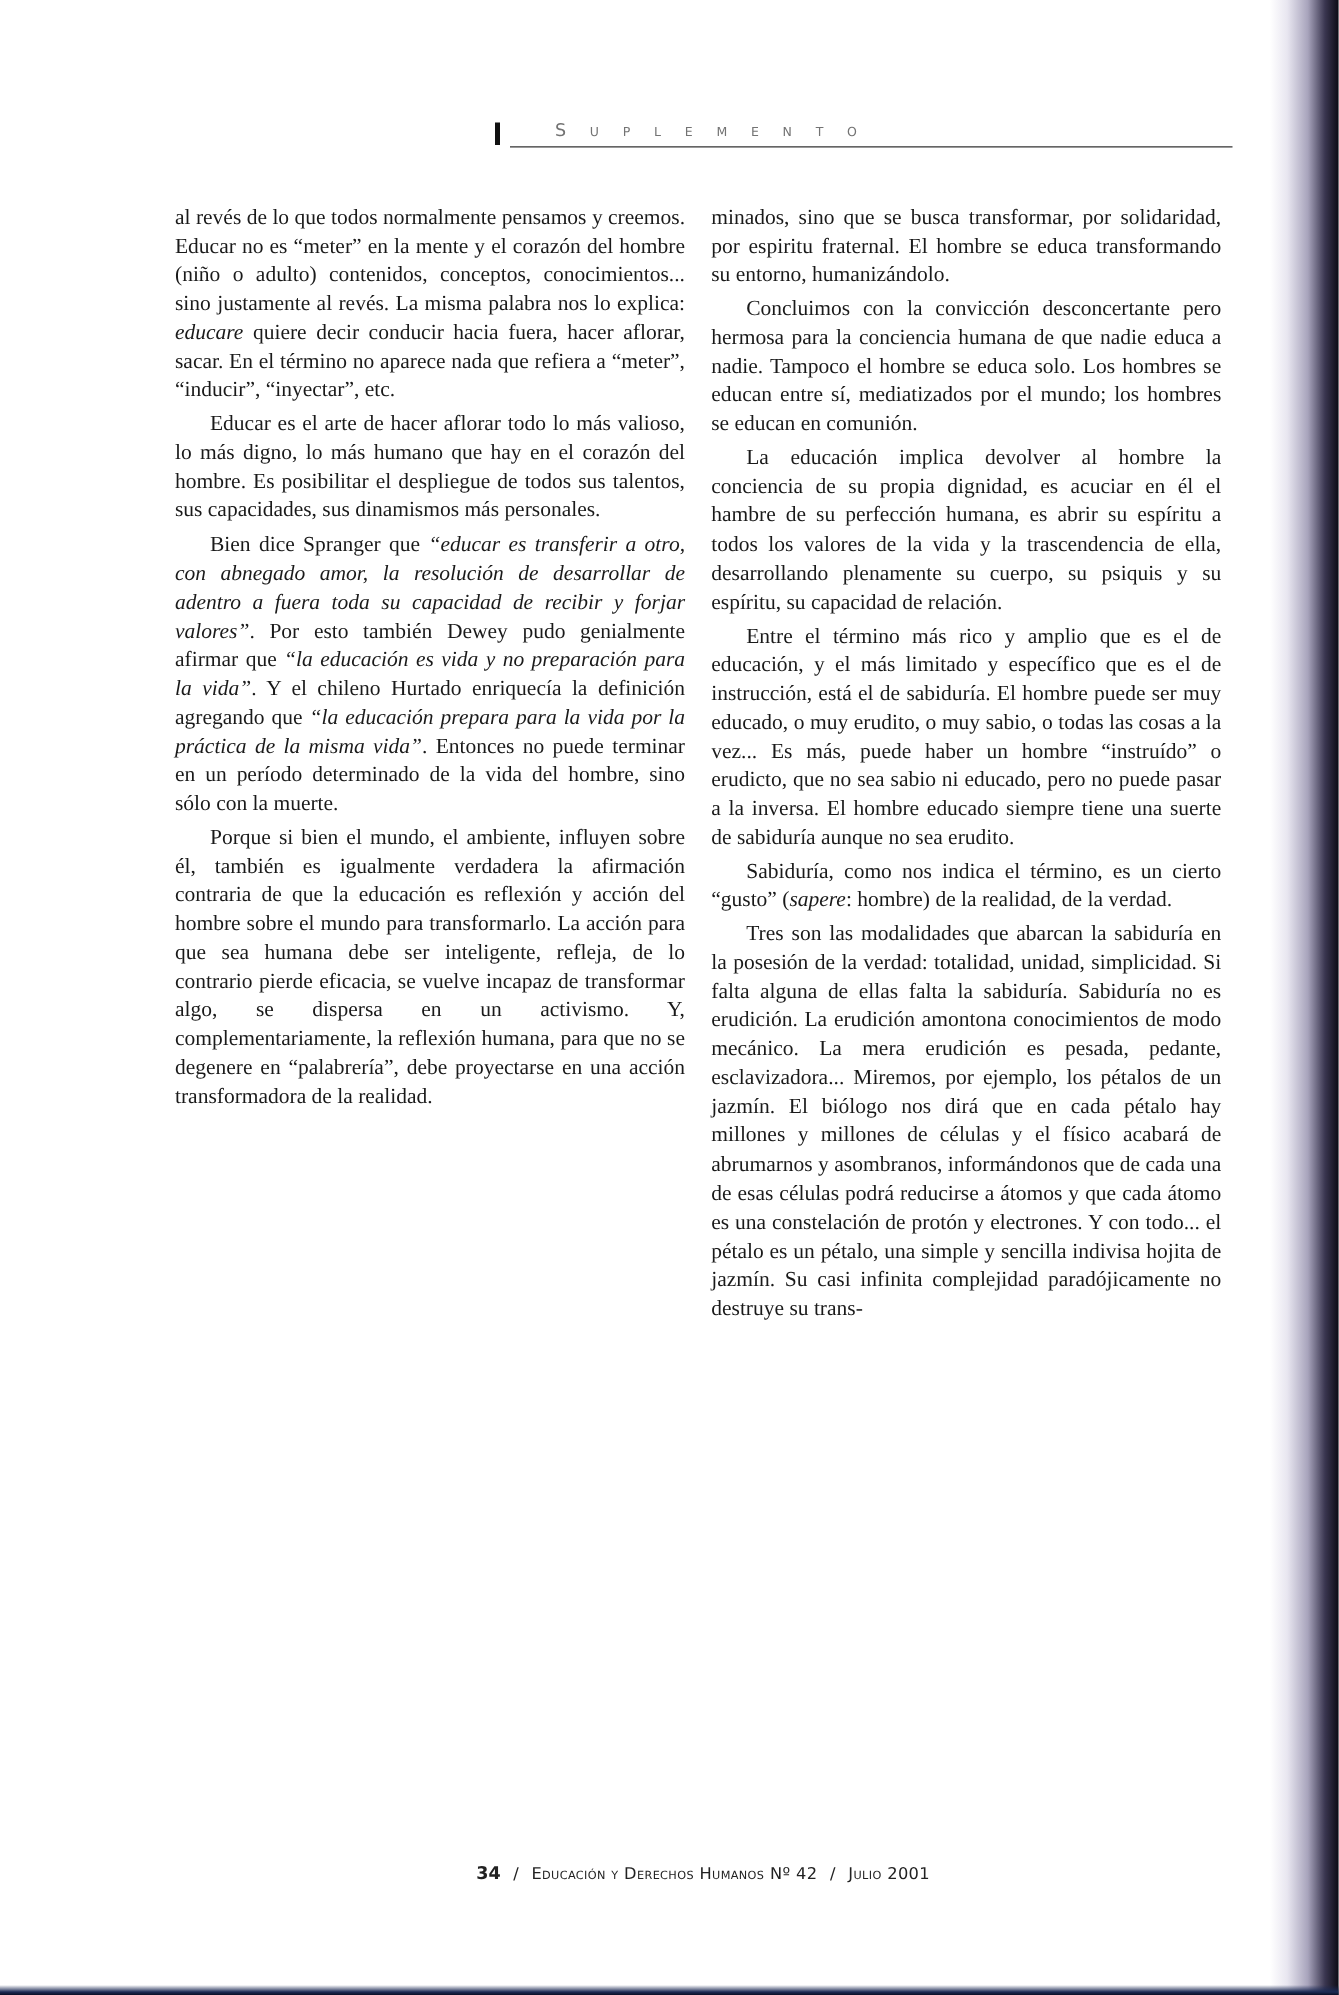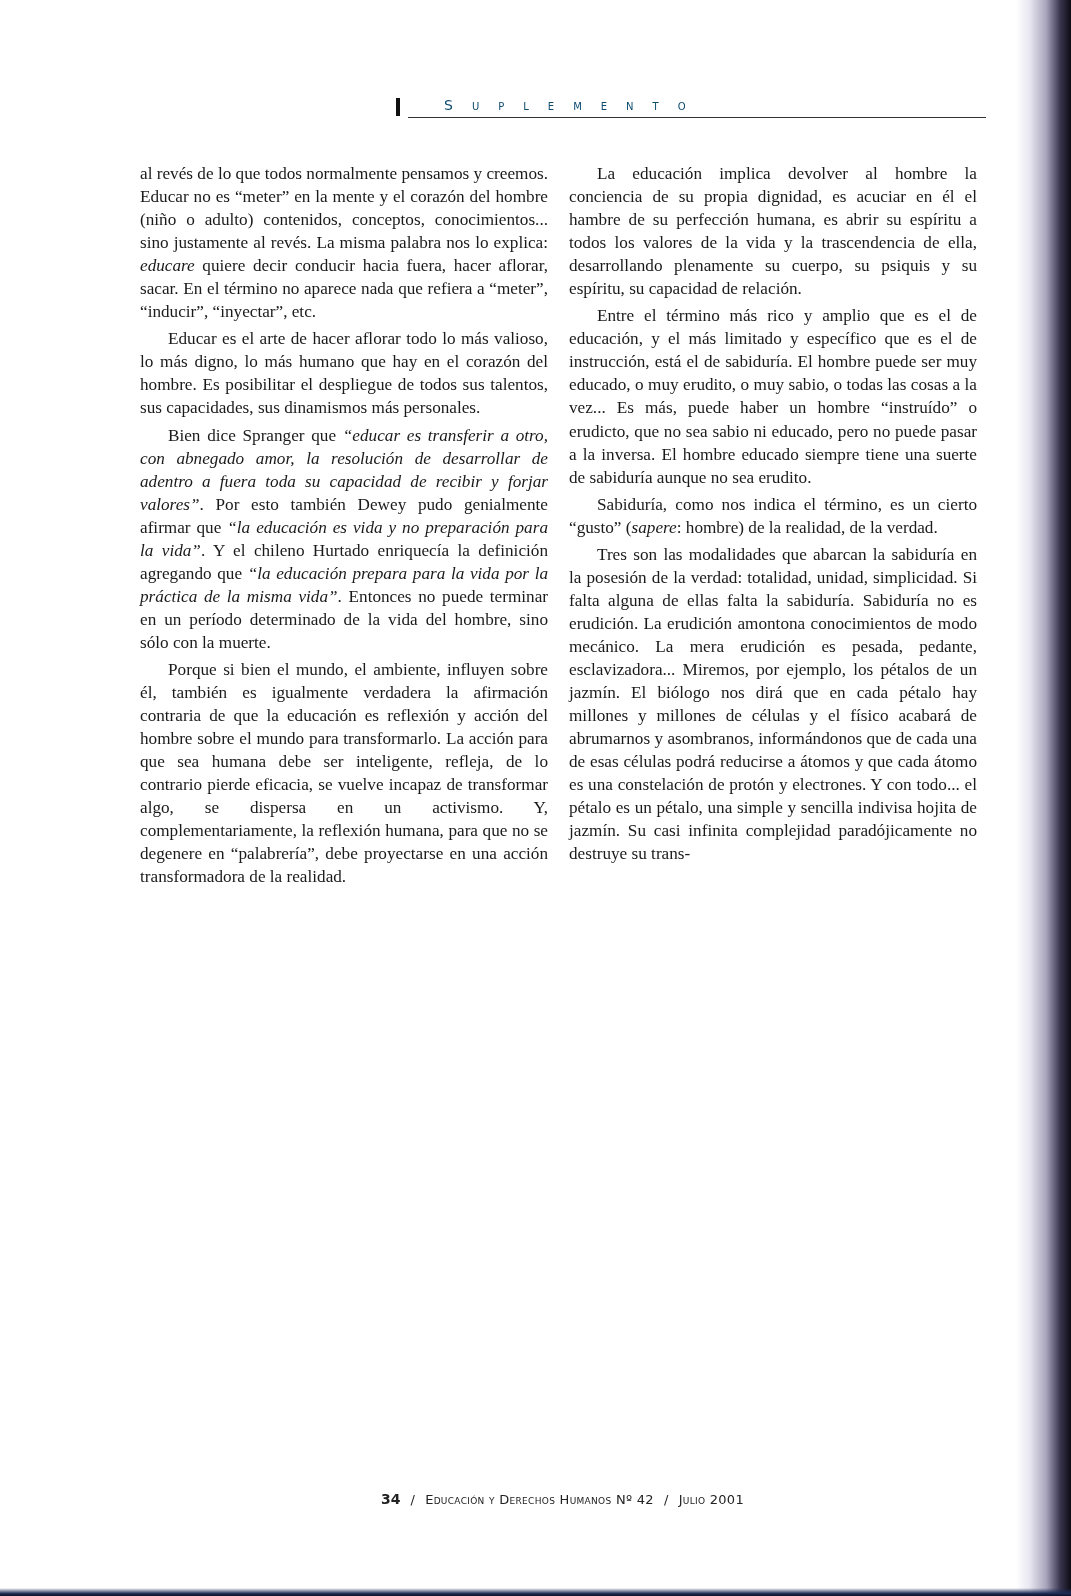--- a/index.html
+++ b/index.html
@@ -70,7 +70,7 @@
       font-family: "DejaVu Sans", sans-serif;
       font-size: 14px;
       letter-spacing: 19px;
-      color: #0c4a6e;
+      color: #737373;
       font-variant: small-caps;
       line-height: 18px;
       text-align: center;

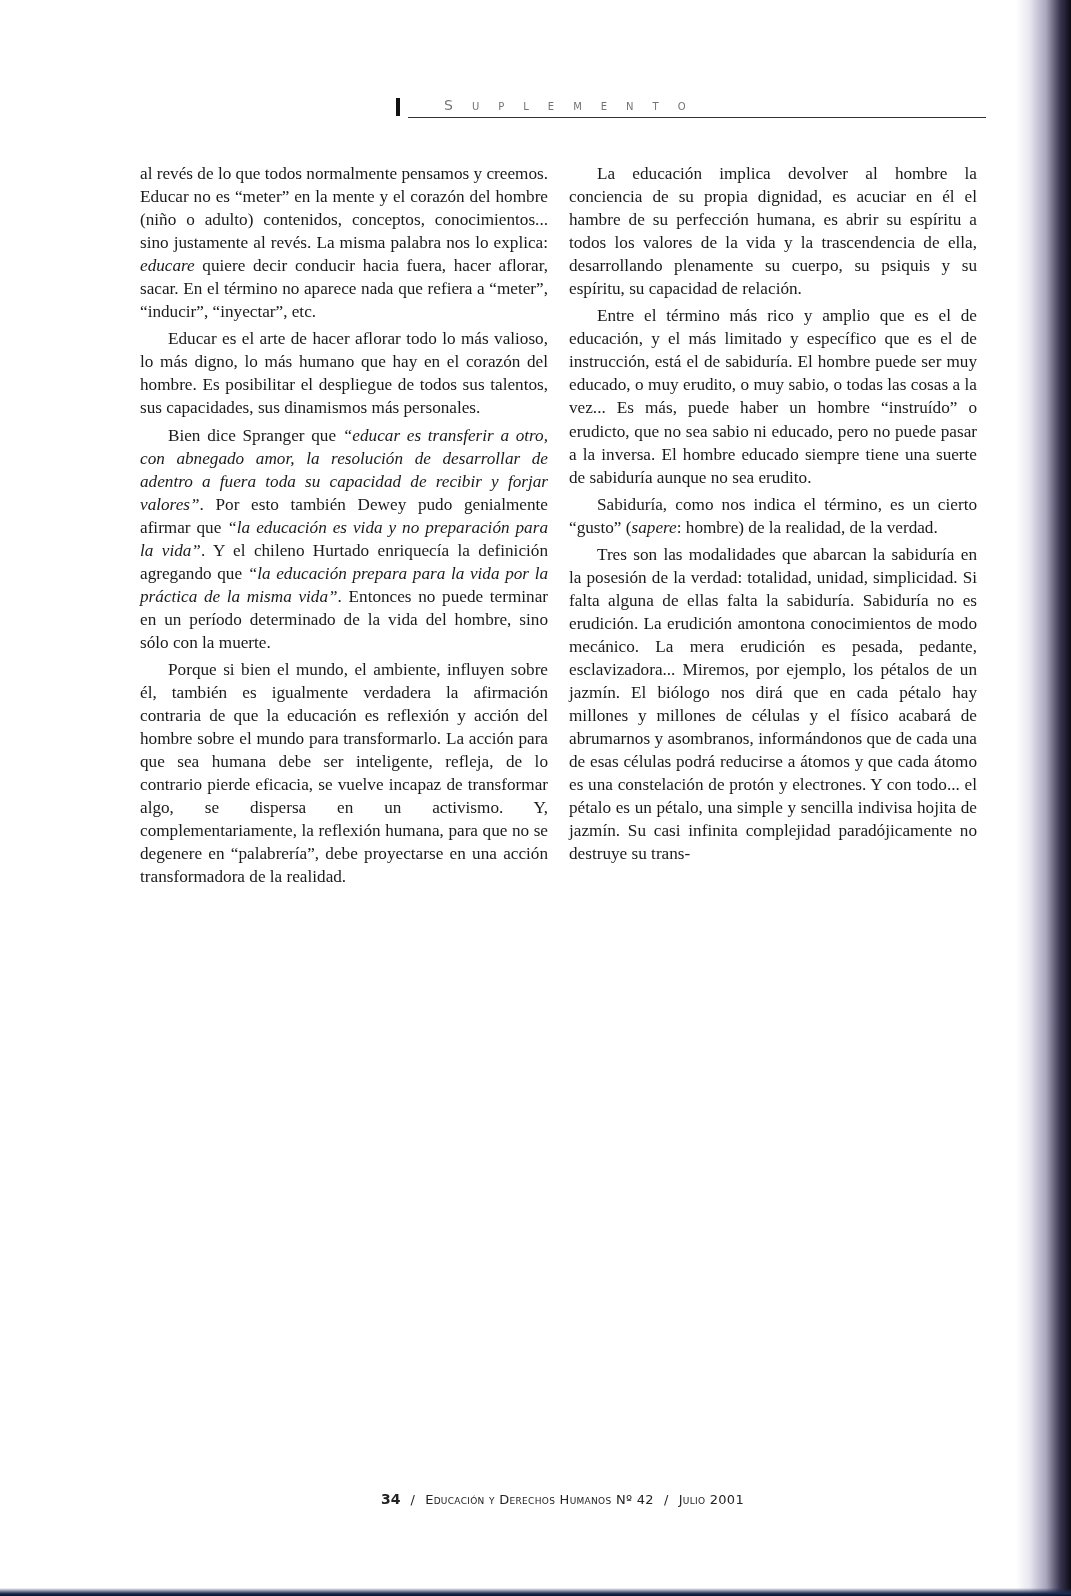--- a/index.html
+++ b/index.html
@@ -141,6 +141,7 @@
       <p><span>Porque si bien el mundo, el ambiente, influyen sobre él, también es igualmente verdadera la afirmación contraria de que la educación es reflexión y acción del hombre sobre el mundo para transformarlo. La acción para que sea humana debe ser inteligente, refleja, de lo contrario pierde eficacia, se vuelve incapaz de transformar algo, se dispersa en un activismo. Y, complementariamente, la reflexión humana, para que no se degenere en “palabrería”, debe proyectarse en una acción transformadora de la realidad.</span></p>
     </div>
   <div class="column col-right" id="col-right">
+      <p class="no-indent"><span>minados, sino que se busca transformar, por solidaridad, por espiritu fraternal.  El hombre se educa transformando su entorno, humanizándolo.</span></p>
       <p><span>La educación implica devolver al hombre la conciencia de su propia dignidad, es acuciar en él el hambre de su perfección humana, es abrir su espíritu a todos los valores de la vida y la trascendencia de ella, desarrollando plenamente su cuerpo, su psiquis y su espíritu, su capacidad de relación.</span></p>
       <p><span>Entre el término más rico y amplio que es el de educación, y el más limitado y específico que es el de instrucción, está el de sabiduría. El hombre puede ser muy educado,  o muy erudito, o muy sabio, o todas las cosas a la vez...  Es más, puede haber un hombre “instruído” o erudicto, que no sea sabio ni educado, pero no puede pasar a la inversa. El hombre educado siempre tiene una suerte de sabiduría aunque no sea erudito.</span></p>
       <p><span>Sabiduría, como nos indica el término, es un cierto “gusto” (</span><em>sapere</em><span>: hombre) de la realidad, de la verdad.</span></p>

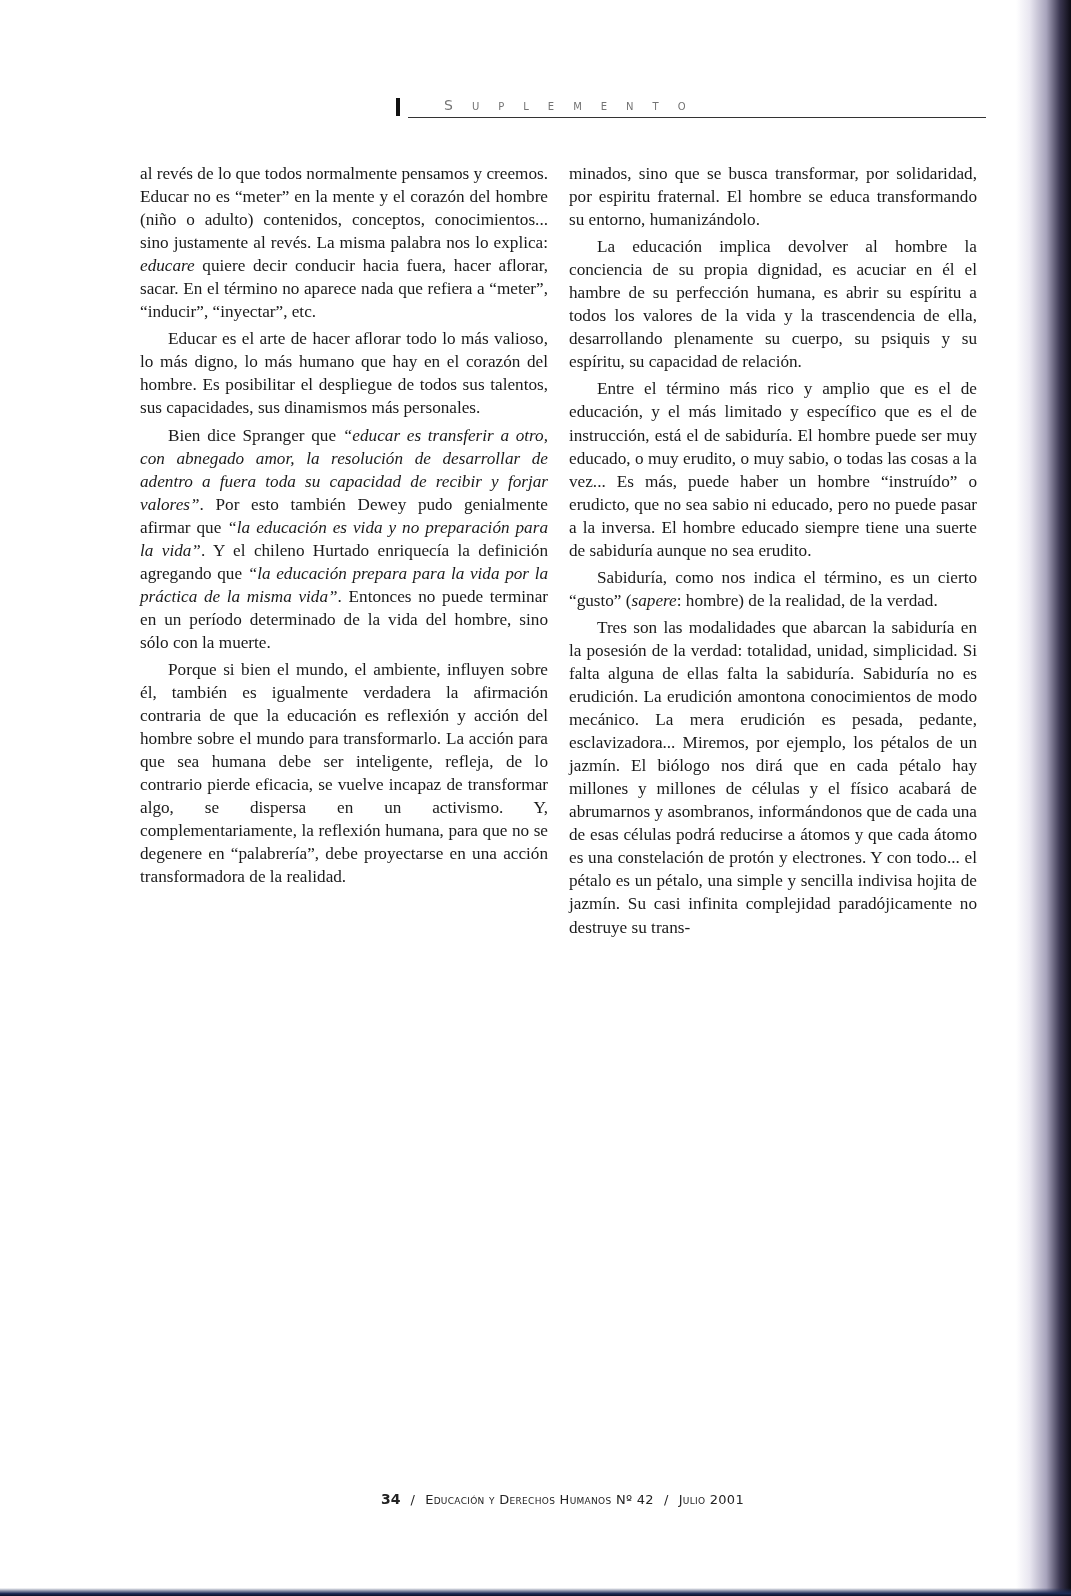--- a/index.html
+++ b/index.html
@@ -142,6 +142,7 @@
     </div>
   <div class="column col-right" id="col-right">
       <p class="no-indent"><span>minados, sino que se busca transformar, por solidaridad, por espiritu fraternal.  El hombre se educa transformando su entorno, humanizándolo.</span></p>
+      <p><span>Concluimos con la convicción desconcertante pero hermosa para la conciencia humana de que nadie educa a nadie.  Tampoco el hombre se educa solo.  Los hombres se educan entre sí, mediatizados por el mundo; los hombres se educan en comunión.</span></p>
       <p><span>La educación implica devolver al hombre la conciencia de su propia dignidad, es acuciar en él el hambre de su perfección humana, es abrir su espíritu a todos los valores de la vida y la trascendencia de ella, desarrollando plenamente su cuerpo, su psiquis y su espíritu, su capacidad de relación.</span></p>
       <p><span>Entre el término más rico y amplio que es el de educación, y el más limitado y específico que es el de instrucción, está el de sabiduría. El hombre puede ser muy educado,  o muy erudito, o muy sabio, o todas las cosas a la vez...  Es más, puede haber un hombre “instruído” o erudicto, que no sea sabio ni educado, pero no puede pasar a la inversa. El hombre educado siempre tiene una suerte de sabiduría aunque no sea erudito.</span></p>
       <p><span>Sabiduría, como nos indica el término, es un cierto “gusto” (</span><em>sapere</em><span>: hombre) de la realidad, de la verdad.</span></p>

